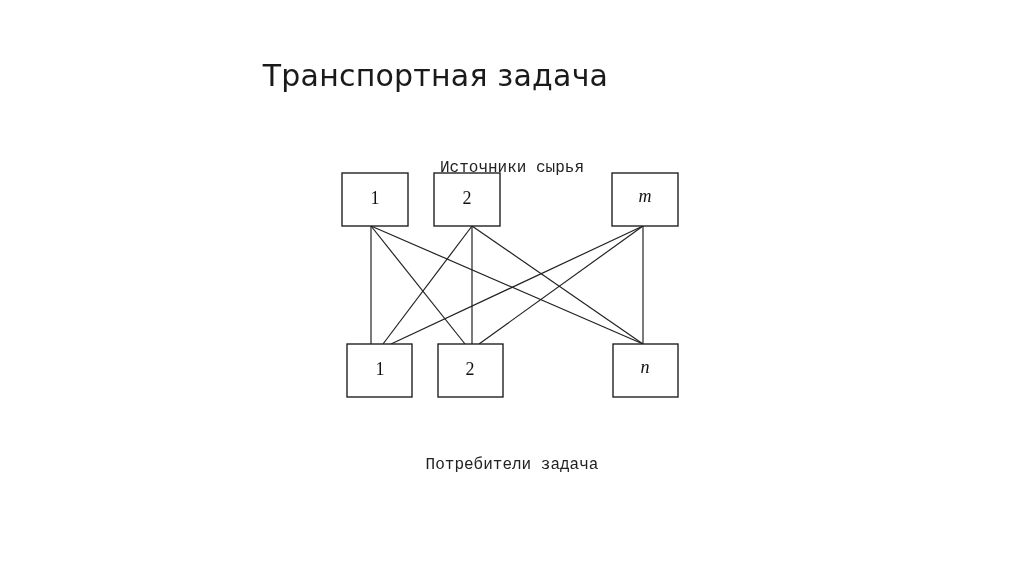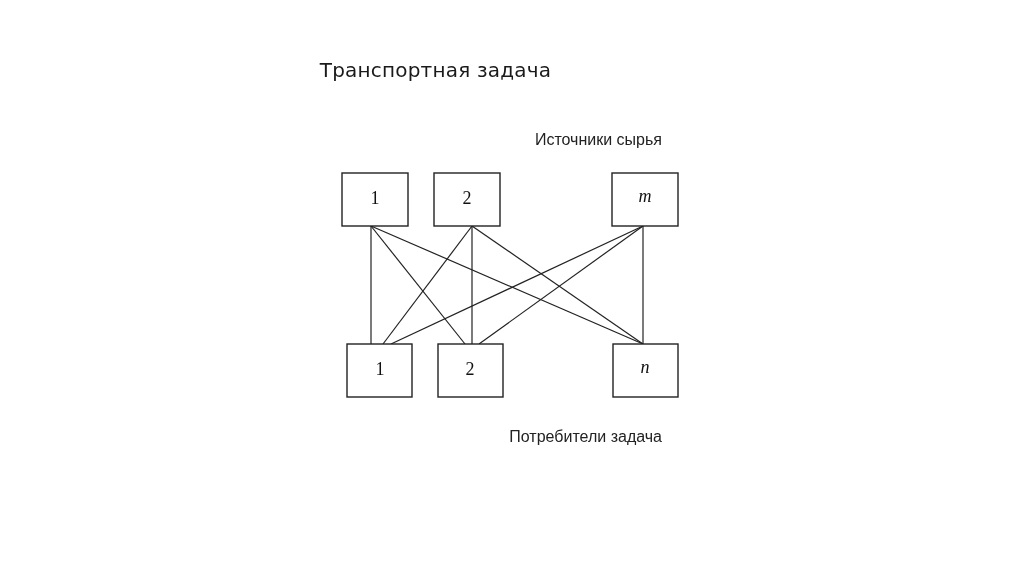--- a/index.html
+++ b/index.html
@@ -9,7 +9,7 @@
     }
     .slide-title {
       position: absolute; left: 0; top: 58px; width: 871px; text-align: center;
-      font-family: "DejaVu Sans", sans-serif; font-size: 20px; color: #1a1a1a; font-weight: normal;
+      font-family: "DejaVu Sans", sans-serif; font-size: 30px; color: #1a1a1a; font-weight: normal;
       letter-spacing: 0.2px;
     }
     .caption {

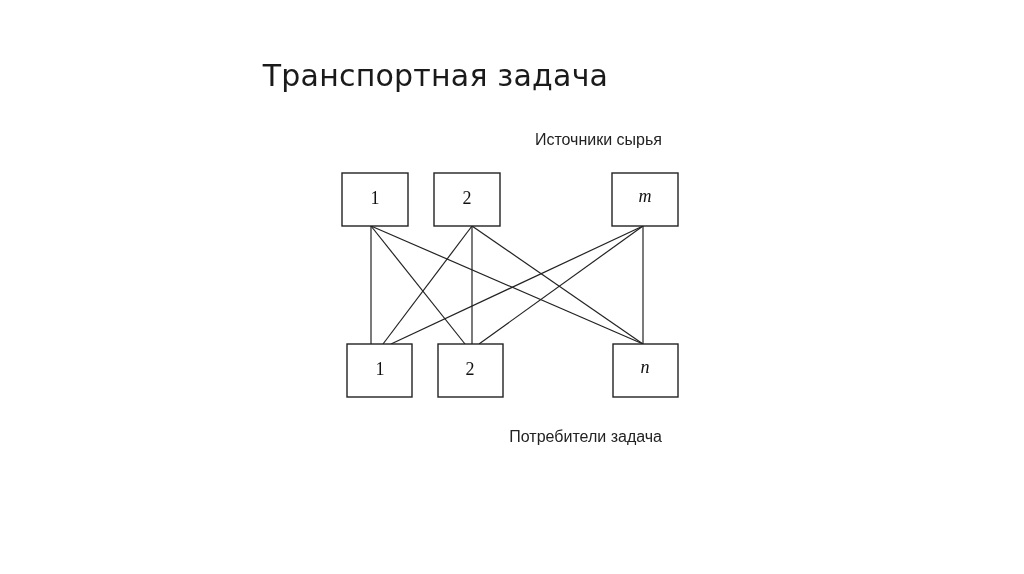--- a/index.html
+++ b/index.html
@@ -13,8 +13,8 @@
       letter-spacing: 0.2px;
     }
     .caption {
-      position: absolute; width: 300px; text-align: right;
-      font-family: Liberation Sans, sans-serif; font-size: 16px; color: #222;
+      position: absolute; width: 300px; text-align: center;
+      font-family: Liberation Mono, monospace; font-size: 16px; color: #222; margin-top: 28px;
     }
     .caption.top { left: 362px; top: 131px; }
     .caption.bottom { left: 362px; top: 428px; }

